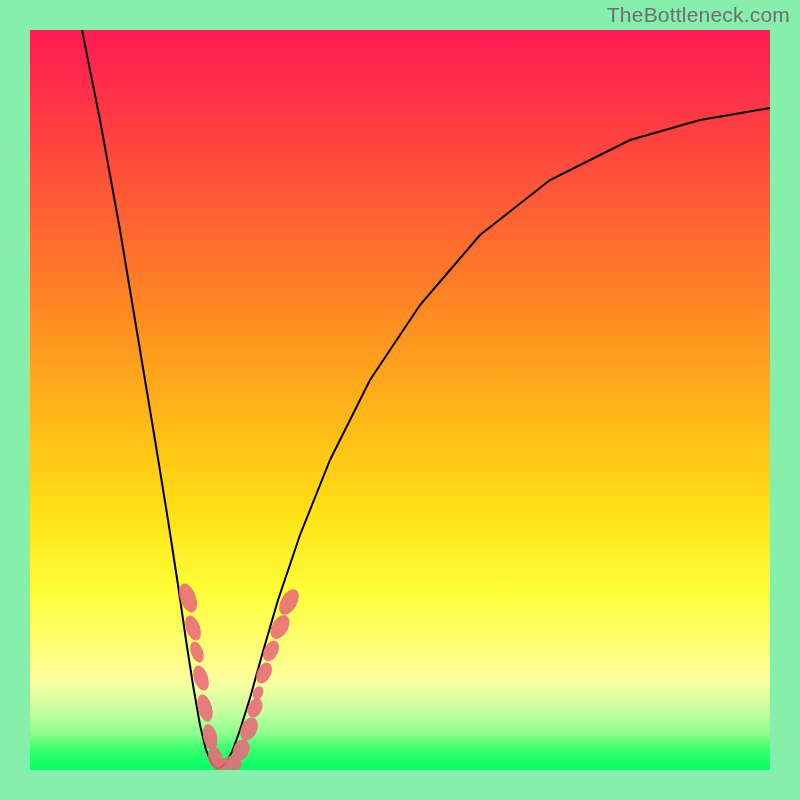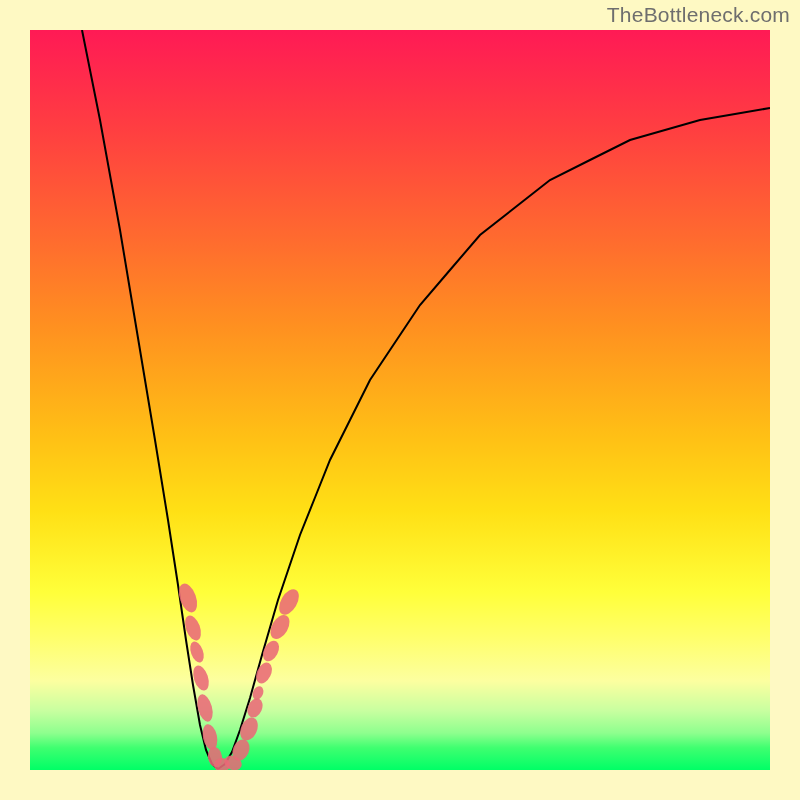--- a/index.html
+++ b/index.html
@@ -17,7 +17,7 @@
     top: 0;
     width: 800px;
     height: 800px;
-    background: #fef9c3;
+    background: #86efac;
   }
   .plot-area {
     position: absolute;

